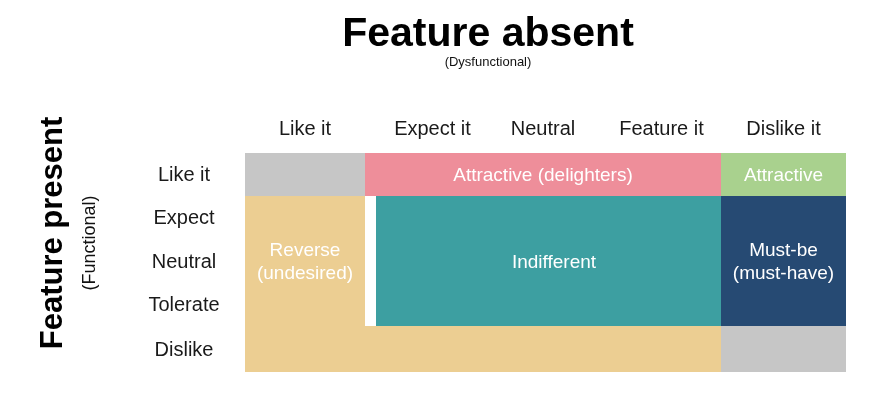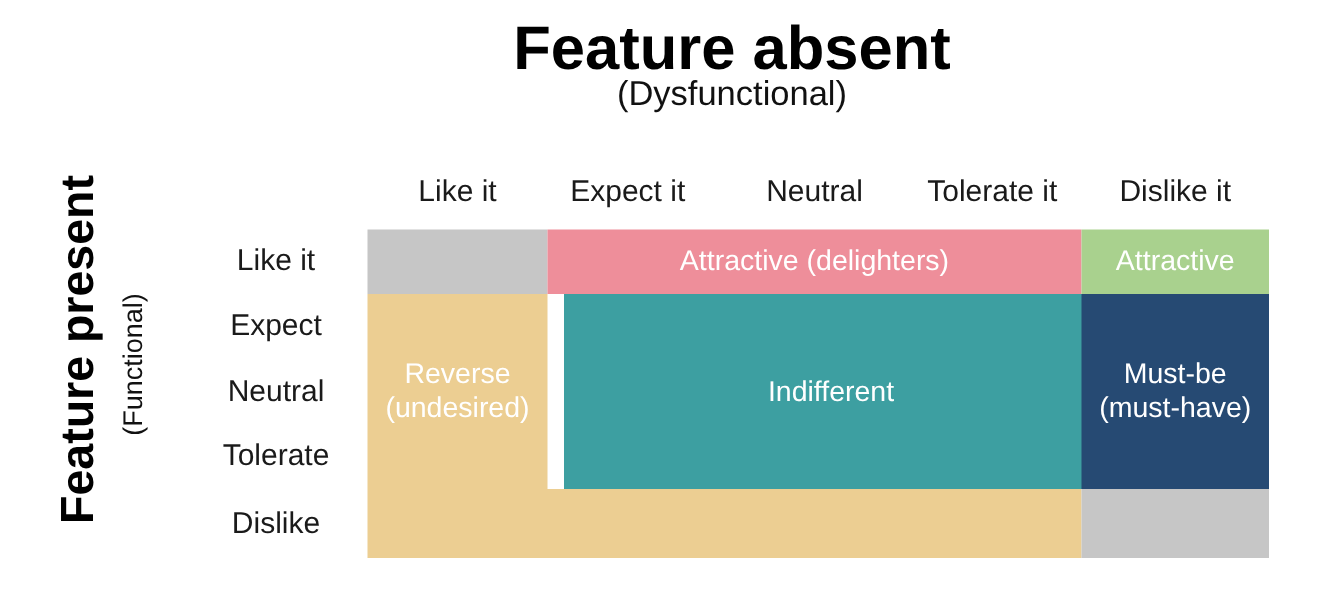--- a/index.html
+++ b/index.html
@@ -31,7 +31,7 @@
     color: #000000;
   }
   .title-sub {
-    font-size: 23px;
+    font-size: 13px;
     line-height: 22px;
     margin-top: 1px;
     color: #111111;

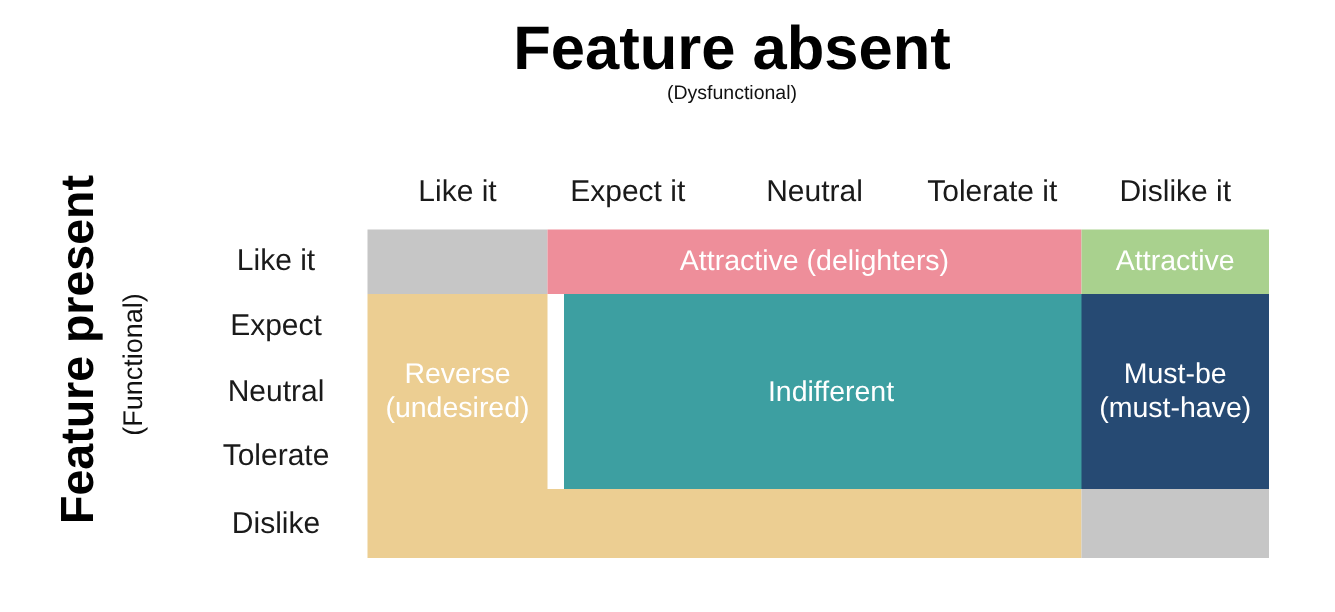--- a/index.html
+++ b/index.html
@@ -70,7 +70,7 @@
     white-space: nowrap;
   }
   .ch-0 { left: 245px; width: 120px; }
-  .ch-1 { left: 359px; width: 119px; }
+  .ch-1 { left: 373px; width: 119px; }
   .ch-2 { left: 484px; width: 118px; }
   .ch-3 { left: 602px; width: 119px; }
   .ch-4 { left: 721px; width: 125px; }

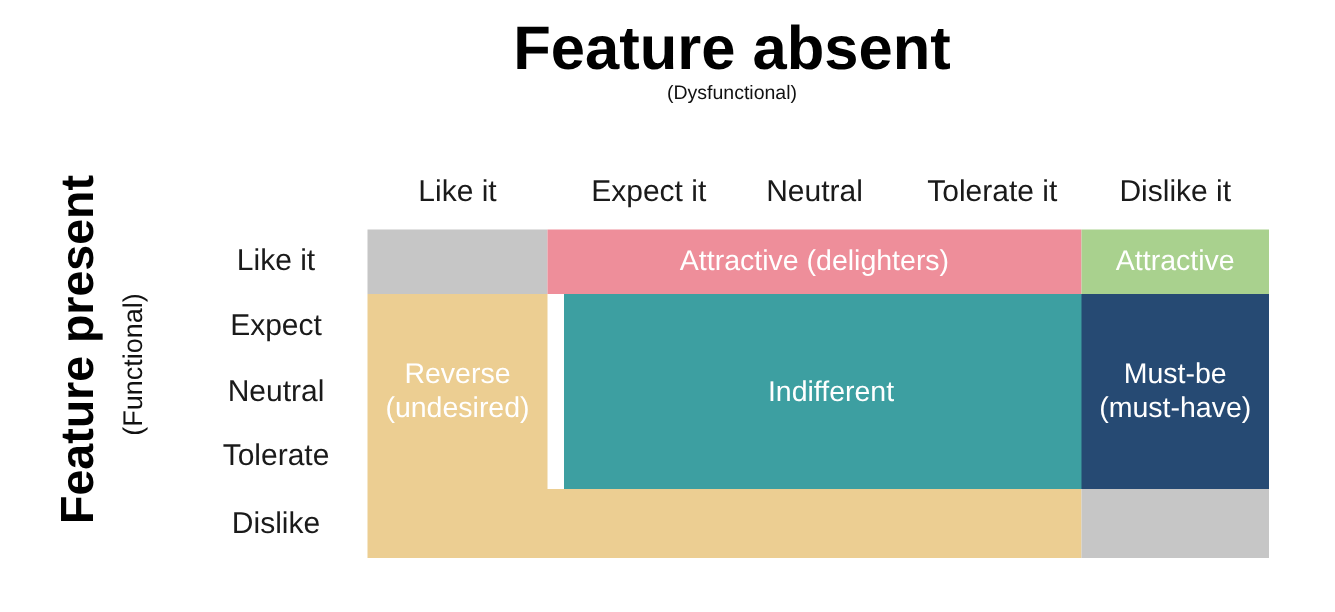--- a/index.html
+++ b/index.html
@@ -131,7 +131,7 @@
   <div class="col-header ch-0">Like it</div>
   <div class="col-header ch-1">Expect it</div>
   <div class="col-header ch-2">Neutral</div>
-  <div class="col-header ch-3">Tolerate it</div>
+  <div class="col-header ch-3">Feature it</div>
   <div class="col-header ch-4">Dislike it</div>
 
   <div class="row-header rh-0">Like it</div>

